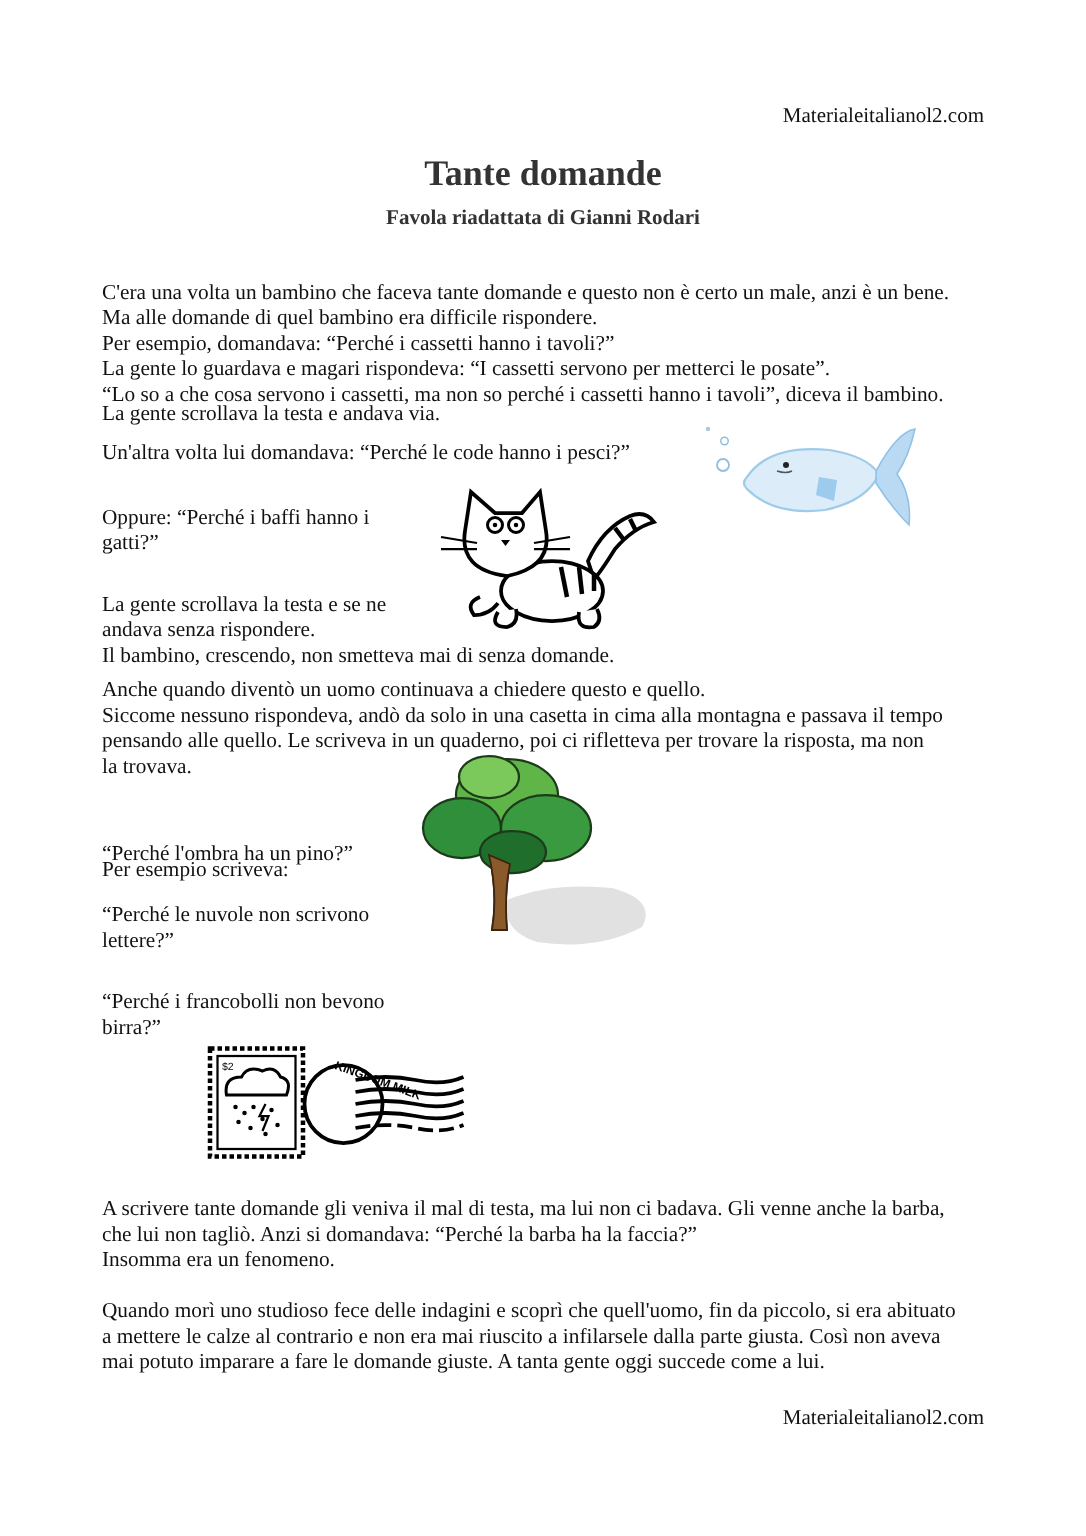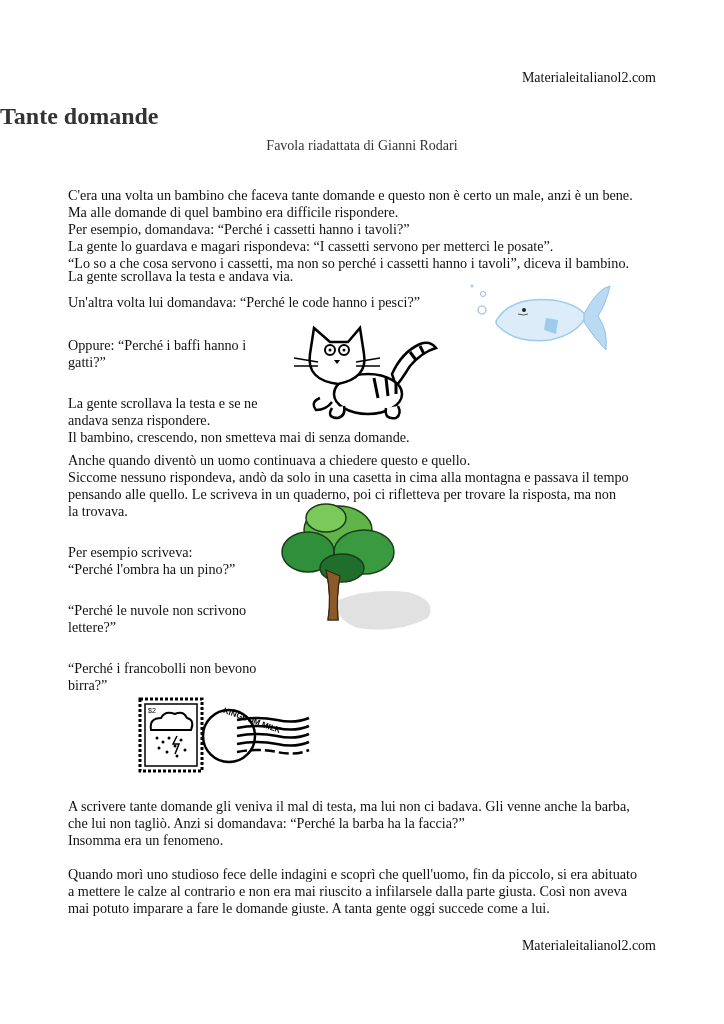--- a/index.html
+++ b/index.html
@@ -7,7 +7,7 @@
          font-family: "Liberation Serif", "DejaVu Serif", serif; color: #111; }
   .abs { position: absolute; }
   .site { font-size: 14px; color: #111; white-space: nowrap; margin-left: 44px; }
-  .title { left: 0; width: 724px; text-align: left; top: 103px; font-size: 24px; font-weight: bold; color: #333; }
+  .title { left: 0; width: 724px; text-align: center; top: 103px; font-size: 24px; font-weight: bold; color: #333; }
   .subtitle { left: 0; width: 724px; text-align: center; top: 138px; font-size: 14px; font-weight: normal; color: #333; }
   .line { left: 68px; font-size: 14.2px; line-height: 16px; white-space: nowrap; font-family: Liberation Serif, serif; }
   .pic { position: absolute; }

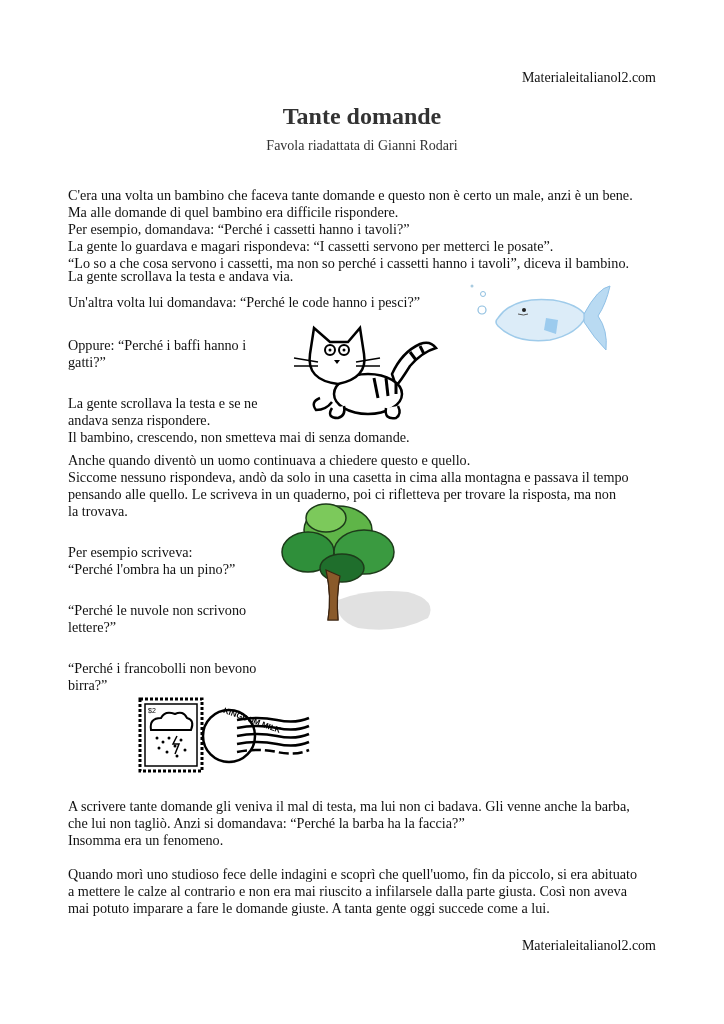--- a/index.html
+++ b/index.html
@@ -8,7 +8,7 @@
   .abs { position: absolute; }
   .site { font-size: 14px; color: #111; white-space: nowrap; margin-left: 44px; }
   .title { left: 0; width: 724px; text-align: center; top: 103px; font-size: 24px; font-weight: bold; color: #333; }
-  .subtitle { left: 0; width: 724px; text-align: center; top: 138px; font-size: 14px; font-weight: normal; color: #333; }
+  .subtitle { left: 0; width: 724px; text-align: center; top: 138px; font-size: 14px; font-weight: bold; color: #333; }
   .line { left: 68px; font-size: 14.2px; line-height: 16px; white-space: nowrap; font-family: Liberation Serif, serif; }
   .pic { position: absolute; }
 </style>

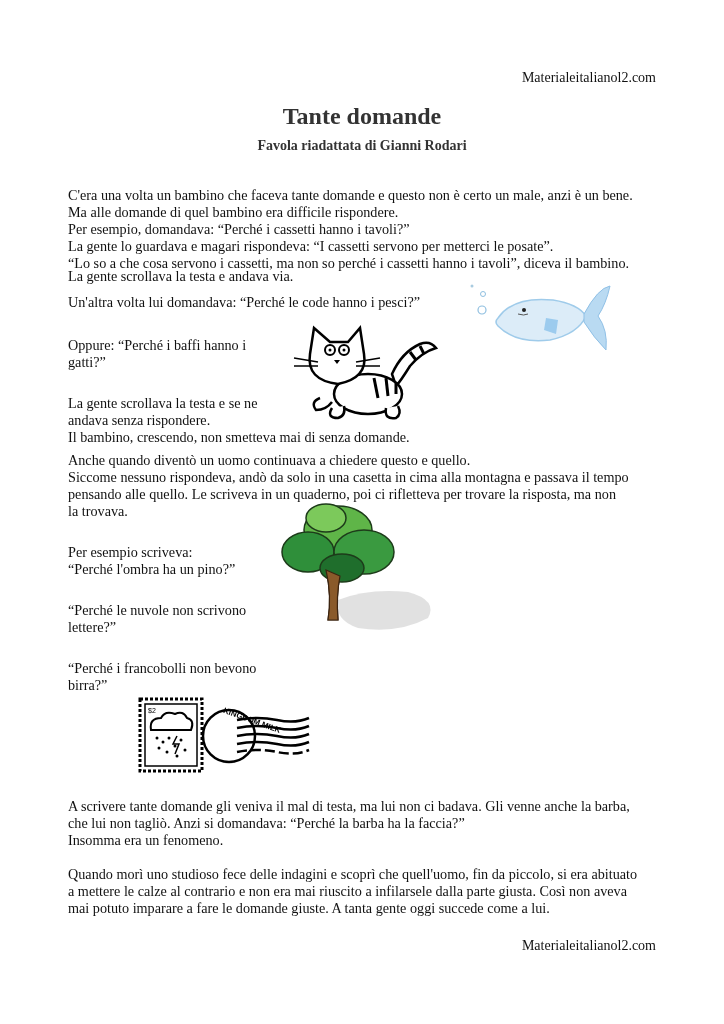--- a/index.html
+++ b/index.html
@@ -86,7 +86,7 @@
 </div>
 
 <div>
-  <div class="abs line" style="top:544px">Per esempio scriveva:</div>
+  <div class="abs line" style="top:572px">Per esempio scriveva:</div>
   <div class="abs line" style="top:561px">“Perché l'ombra ha un pino?”</div>
   <div class="abs line" style="top:602px">“Perché le nuvole non scrivono</div>
   <div class="abs line" style="top:619px">lettere?”</div>

